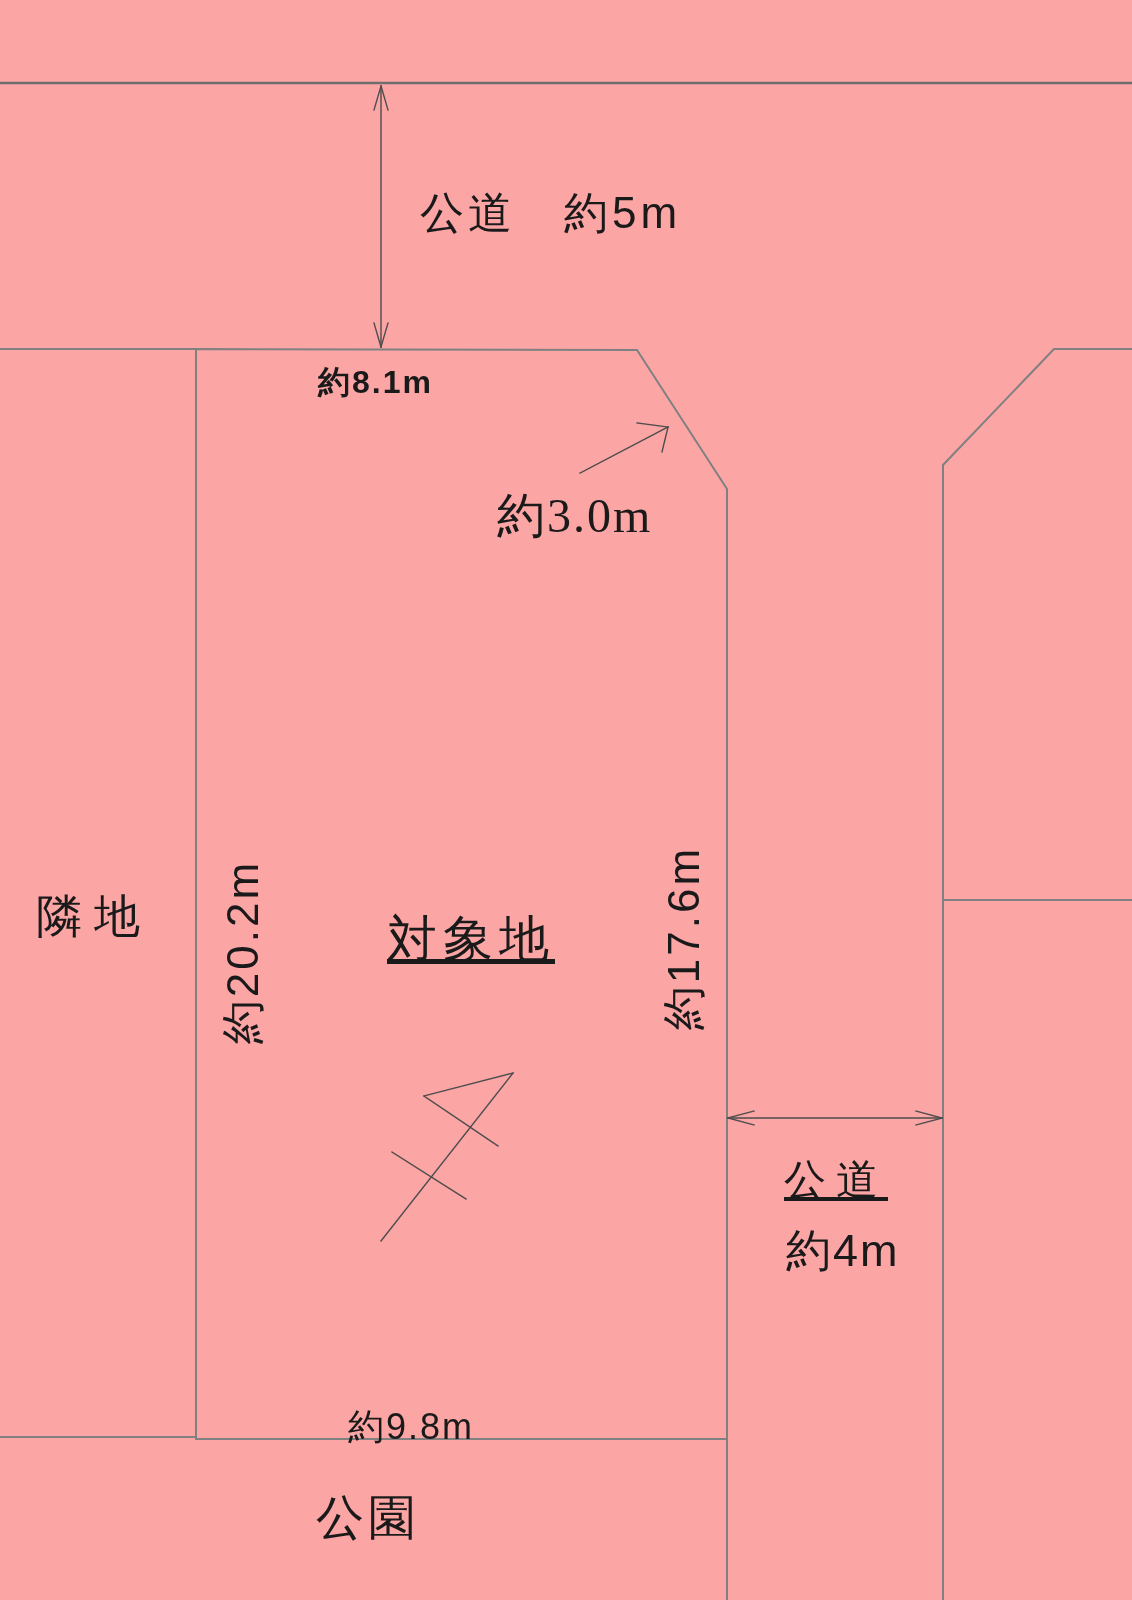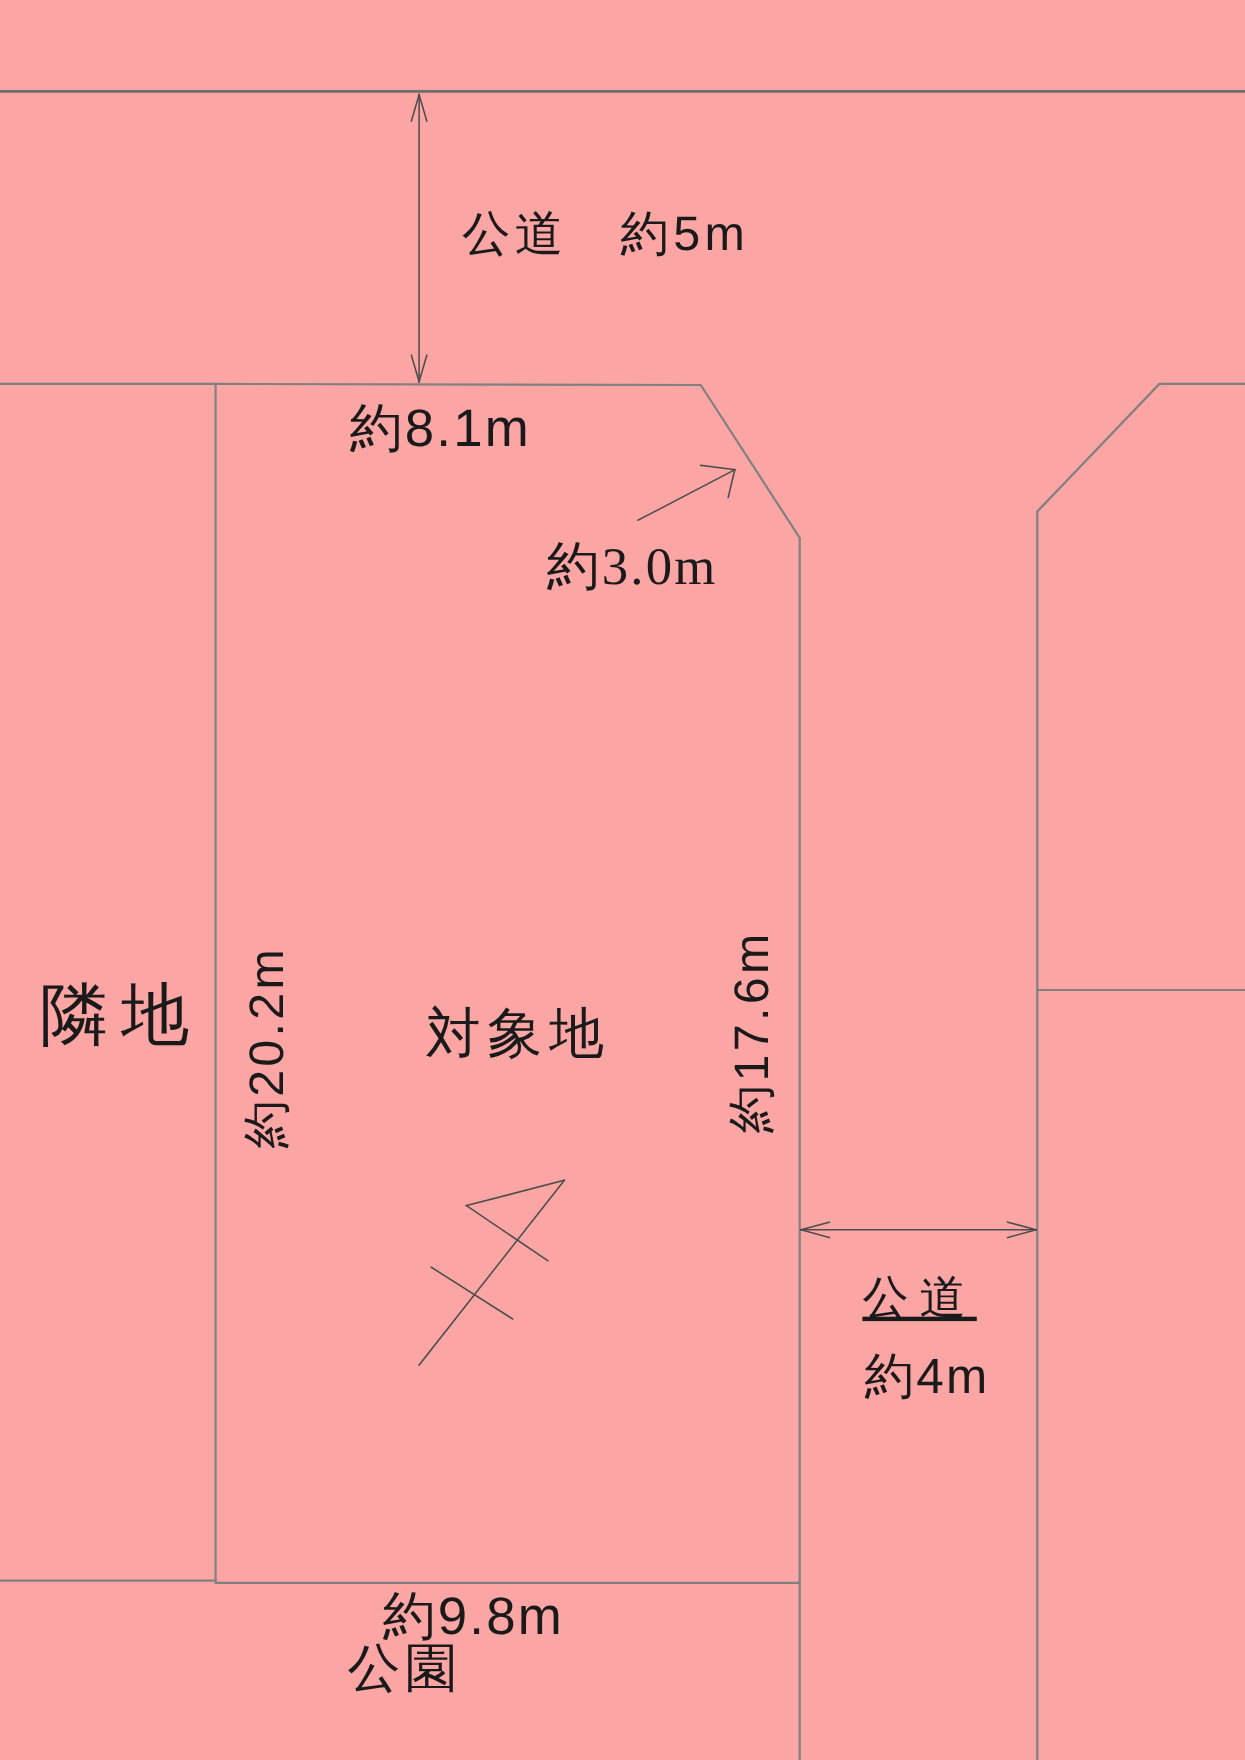--- a/index.html
+++ b/index.html
@@ -19,7 +19,7 @@
     font-family:"Liberation Sans","DejaVu Sans",sans-serif;
   }
   .lbl-top-road   {left:420px;top:191px;font-size:44px;letter-spacing:4px;}
-  .lbl-dim-top    {left:318px;top:366px;font-size:48px;letter-spacing:2px;}
+  .lbl-dim-top    {left:318px;top:366px;font-size:32px;letter-spacing:2px;font-weight:bold;}
   .lbl-dim-chamfer{left:497px;top:492px;font-size:48px;letter-spacing:2px;font-family:Liberation Serif, serif;}
   .lbl-neighbor   {left:36px; top:893px;font-size:62px;letter-spacing:12px;}
   .lbl-plot       {left:387px;top:914px;font-size:50px;letter-spacing:6px;}

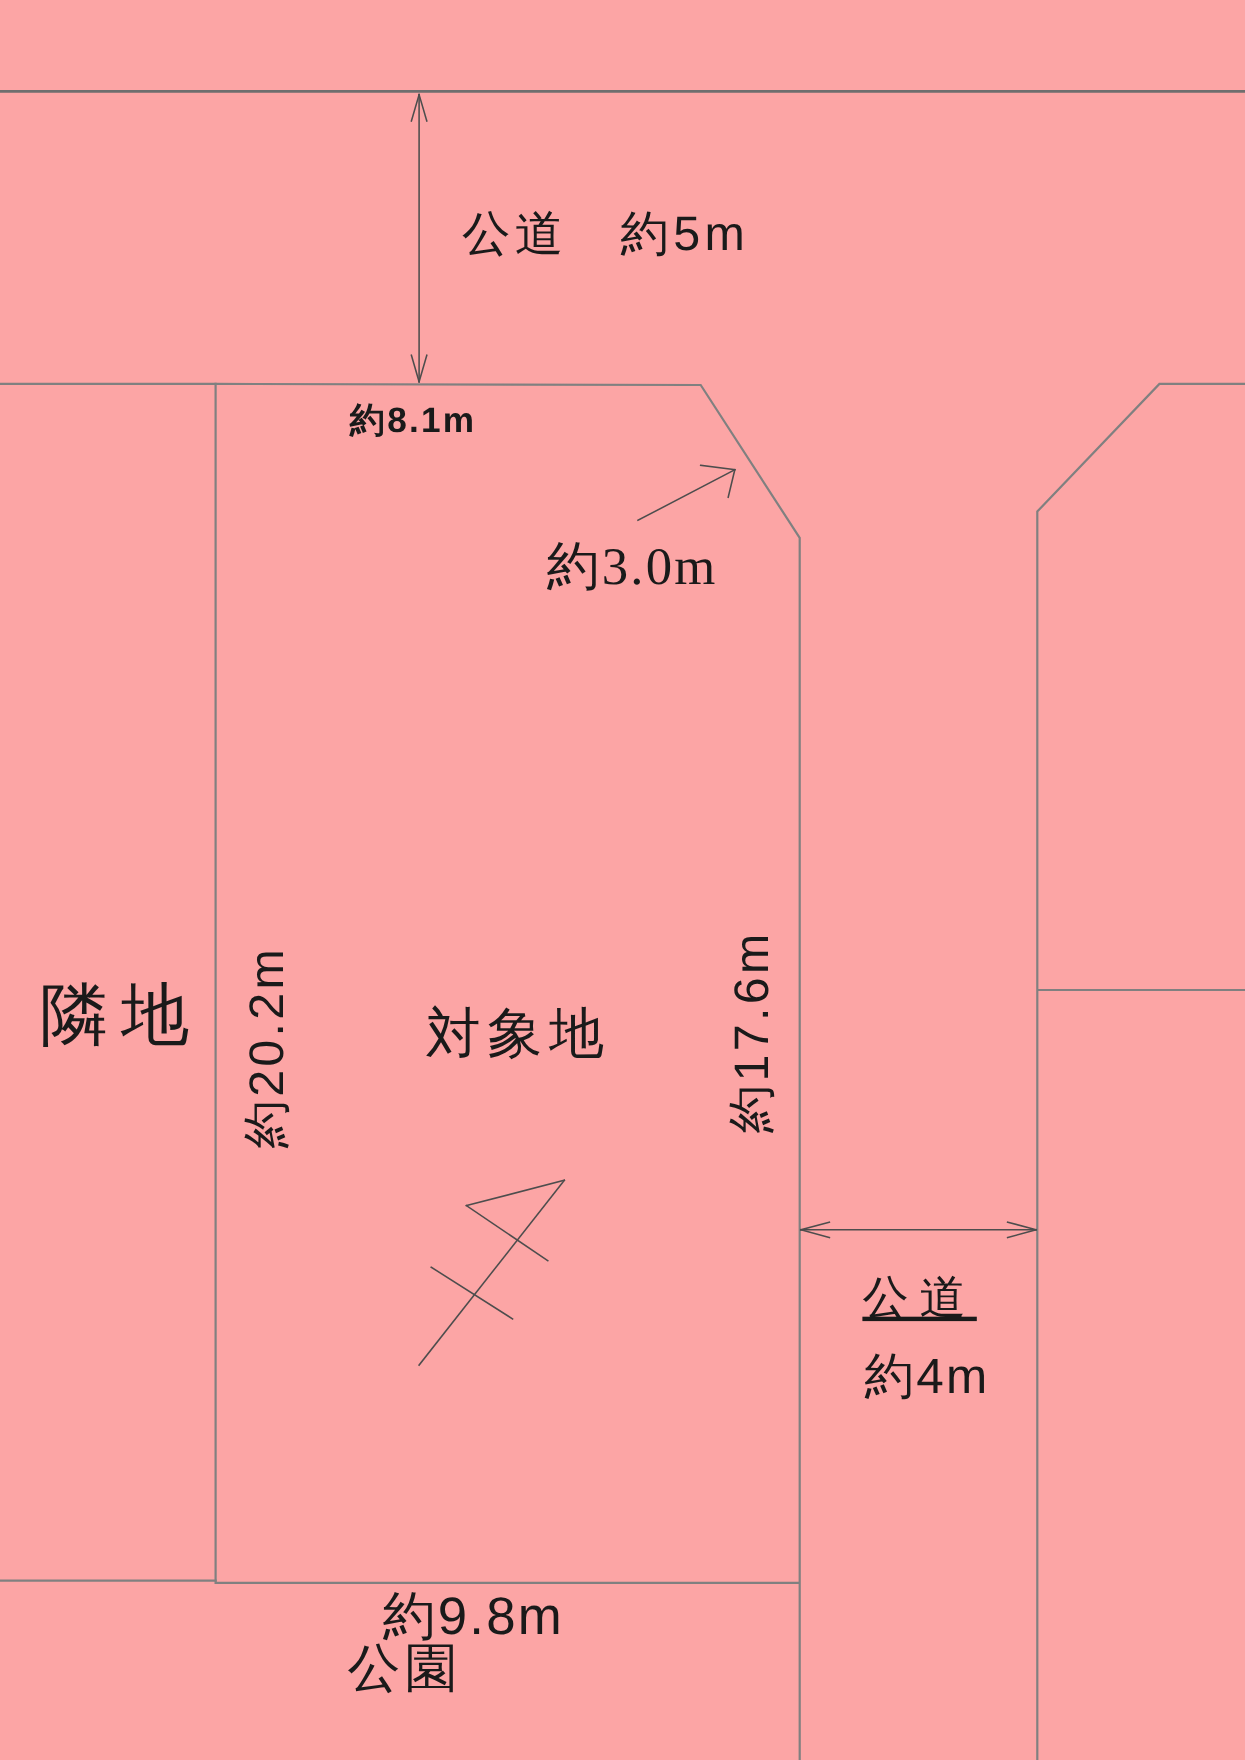--- a/index.html
+++ b/index.html
@@ -21,7 +21,7 @@
   .lbl-top-road   {left:420px;top:191px;font-size:44px;letter-spacing:4px;}
   .lbl-dim-top    {left:318px;top:366px;font-size:32px;letter-spacing:2px;font-weight:bold;}
   .lbl-dim-chamfer{left:497px;top:492px;font-size:48px;letter-spacing:2px;font-family:Liberation Serif, serif;}
-  .lbl-neighbor   {left:36px; top:893px;font-size:62px;letter-spacing:12px;}
+  .lbl-neighbor   {left:36px; top:893px;font-size:46px;letter-spacing:12px;}
   .lbl-plot       {left:387px;top:914px;font-size:50px;letter-spacing:6px;}
   .lbl-dim-left{
     left:115px;top:928px;width:260px;height:48px;

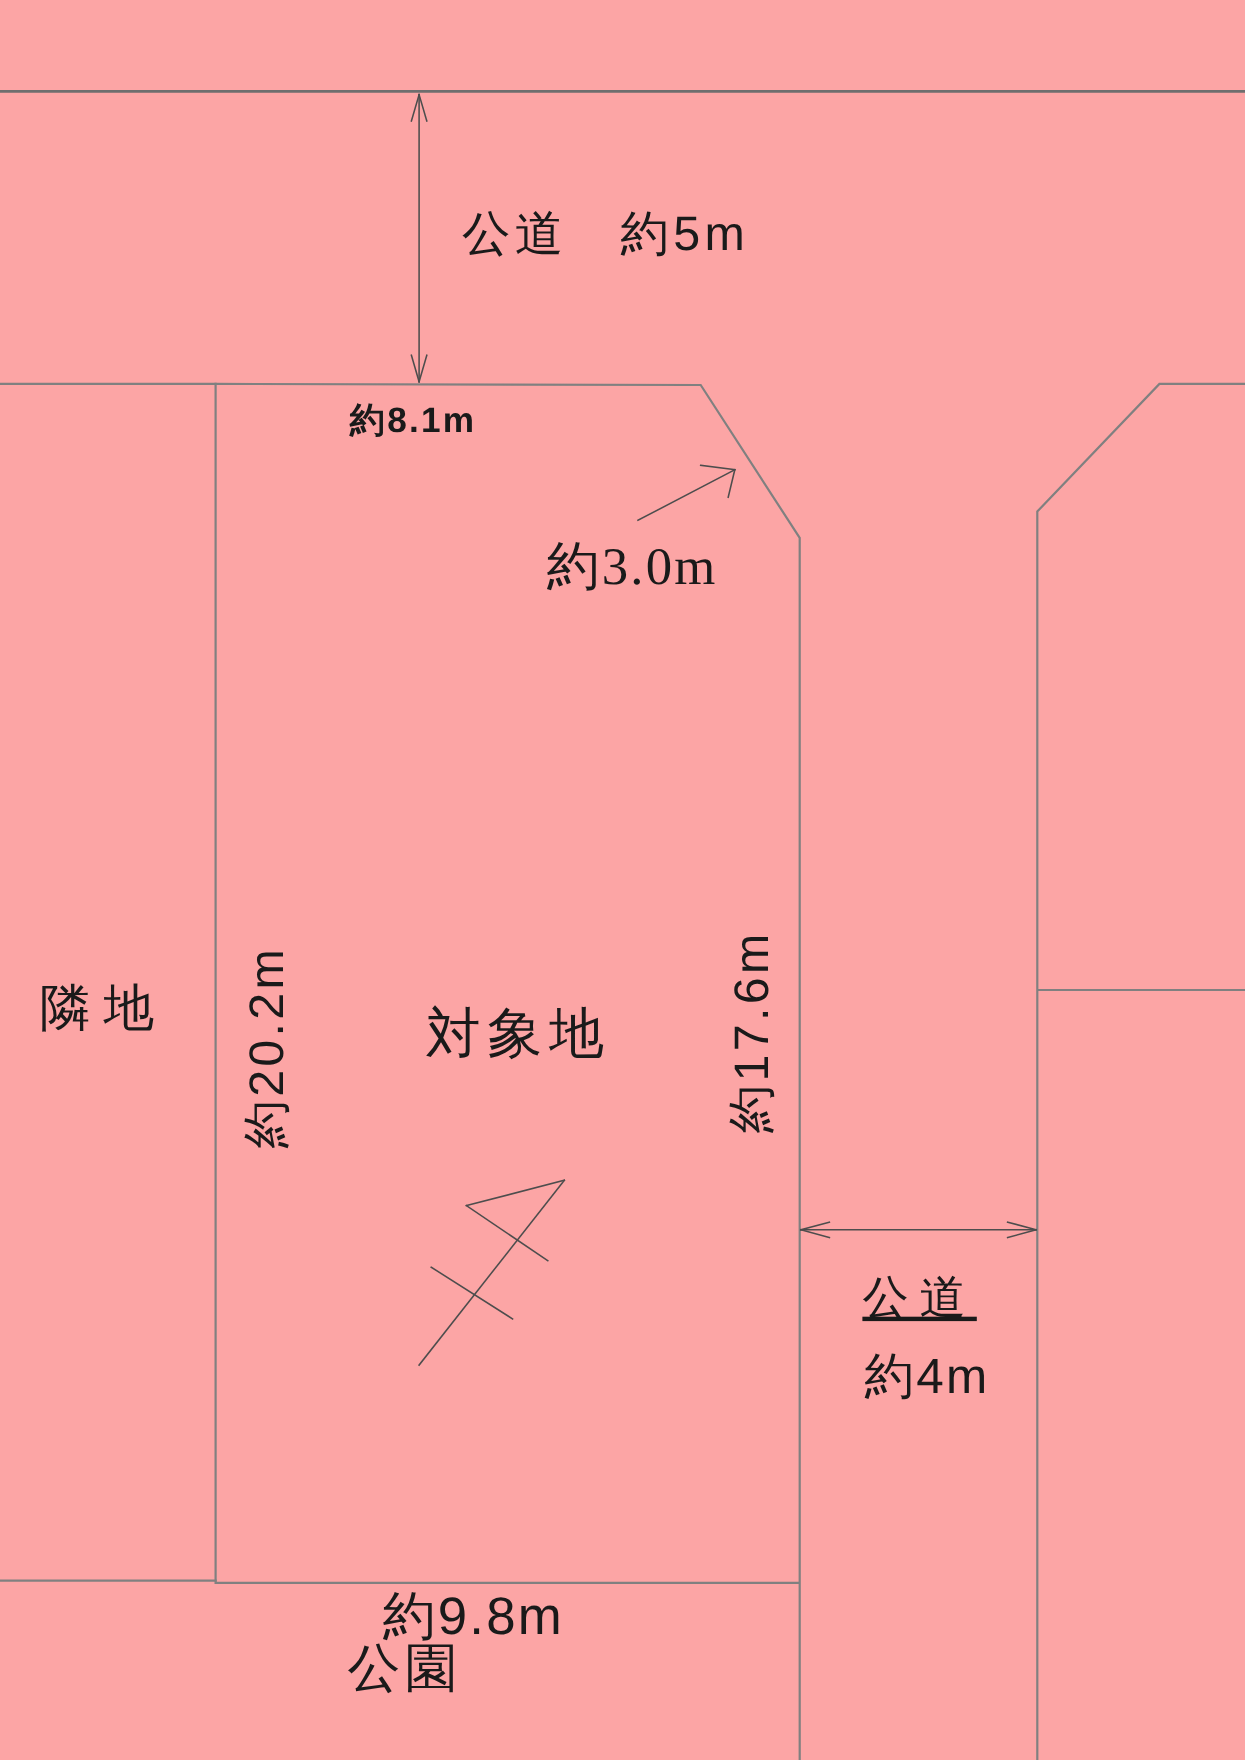--- a/index.html
+++ b/index.html
@@ -22,7 +22,7 @@
   .lbl-dim-top    {left:318px;top:366px;font-size:32px;letter-spacing:2px;font-weight:bold;}
   .lbl-dim-chamfer{left:497px;top:492px;font-size:48px;letter-spacing:2px;font-family:Liberation Serif, serif;}
   .lbl-neighbor   {left:36px; top:893px;font-size:46px;letter-spacing:12px;}
-  .lbl-plot       {left:387px;top:914px;font-size:50px;letter-spacing:6px;}
+  .lbl-plot       {left:387px;top:914px;font-size:50px;letter-spacing:6px;text-decoration:underline;}
   .lbl-dim-left{
     left:115px;top:928px;width:260px;height:48px;
     font-size:44px;letter-spacing:3px;text-align:center;

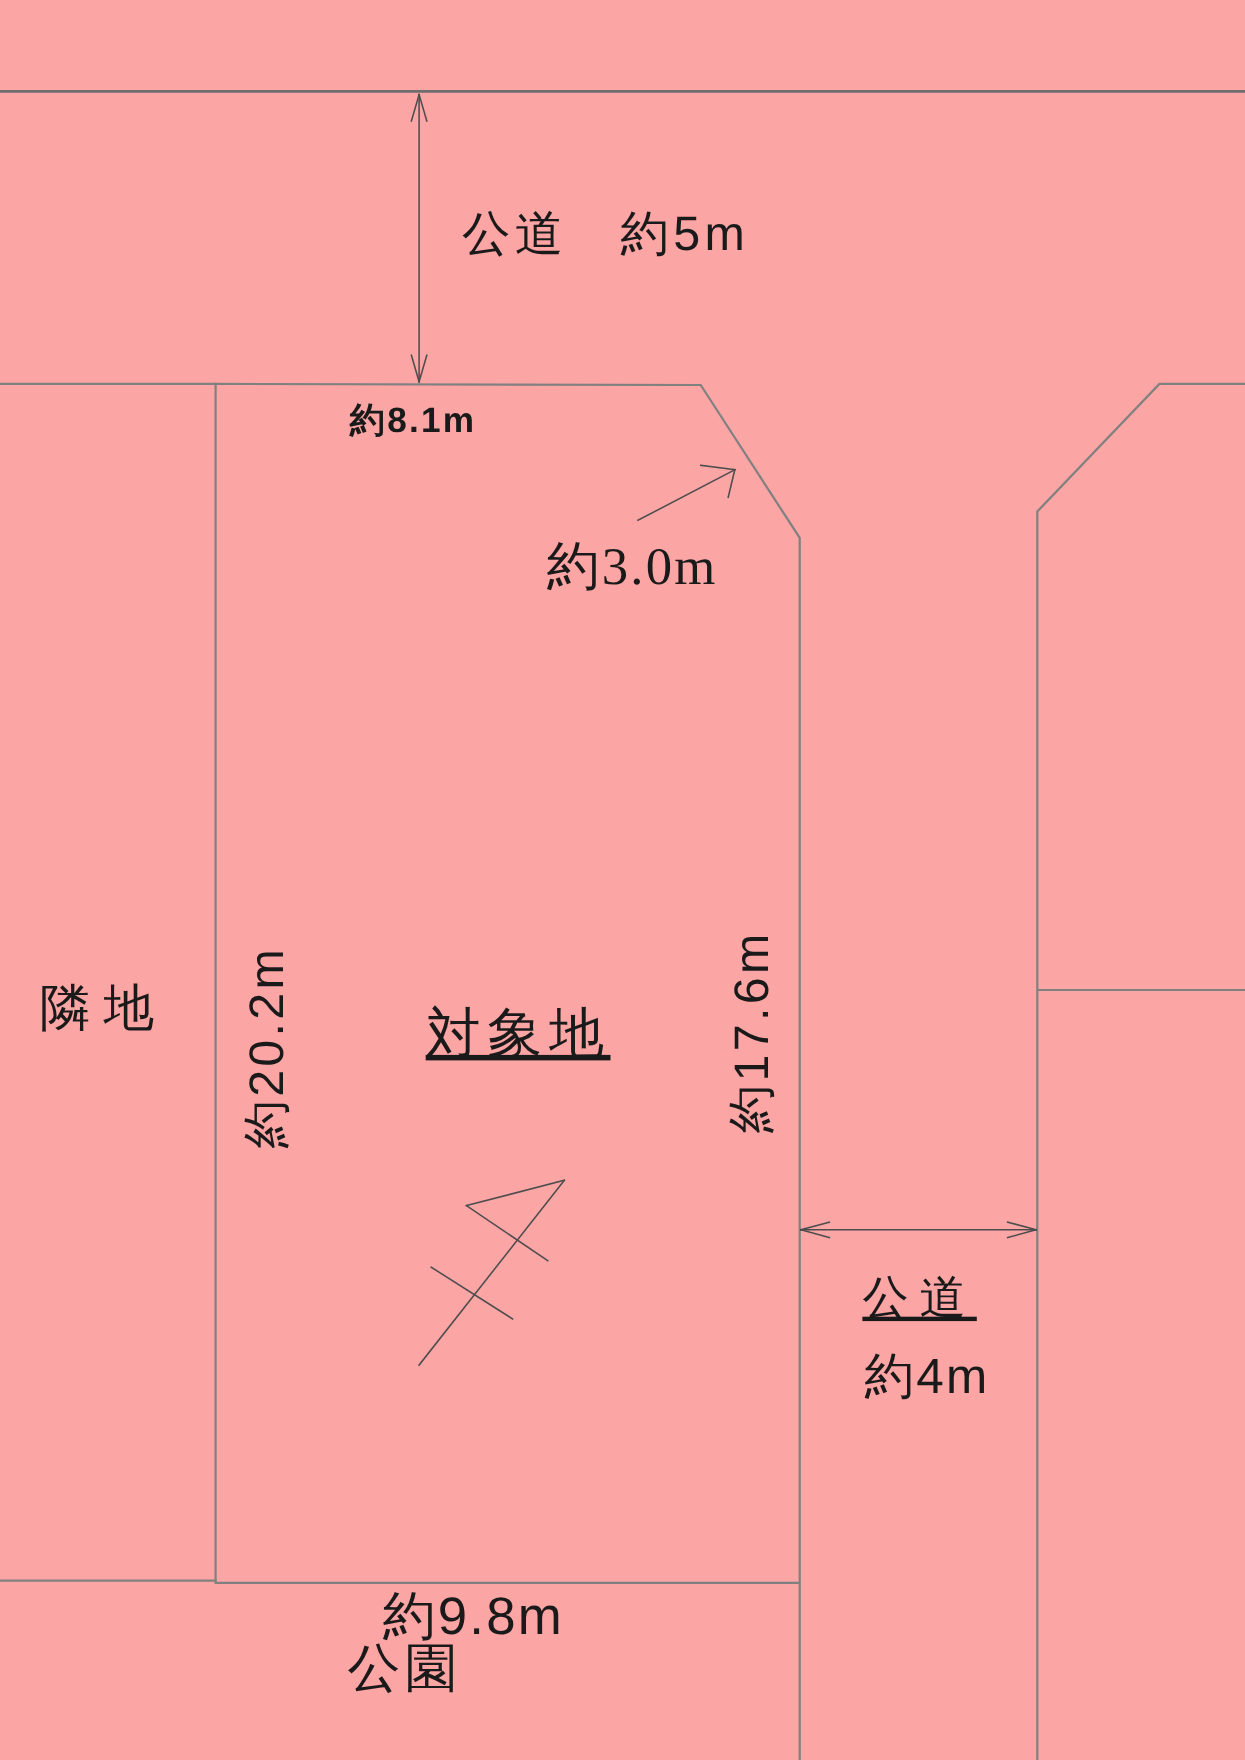--- a/index.html
+++ b/index.html
@@ -35,7 +35,7 @@
   }
   .lbl-right-road {left:784px;top:1159px;font-size:42px;letter-spacing:10px;text-decoration:underline;}
   .lbl-right-road-w{left:786px;top:1228px;font-size:45px;letter-spacing:2px;}
-  .lbl-dim-bottom {left:348px;top:1446px;font-size:48px;letter-spacing:2px;}
+  .lbl-dim-bottom {left:348px;top:1409px;font-size:36px;letter-spacing:2px;}
   .lbl-park       {left:316px;top:1494px;font-size:48px;letter-spacing:4px;text-align:center;}
 </style>
 </head>

